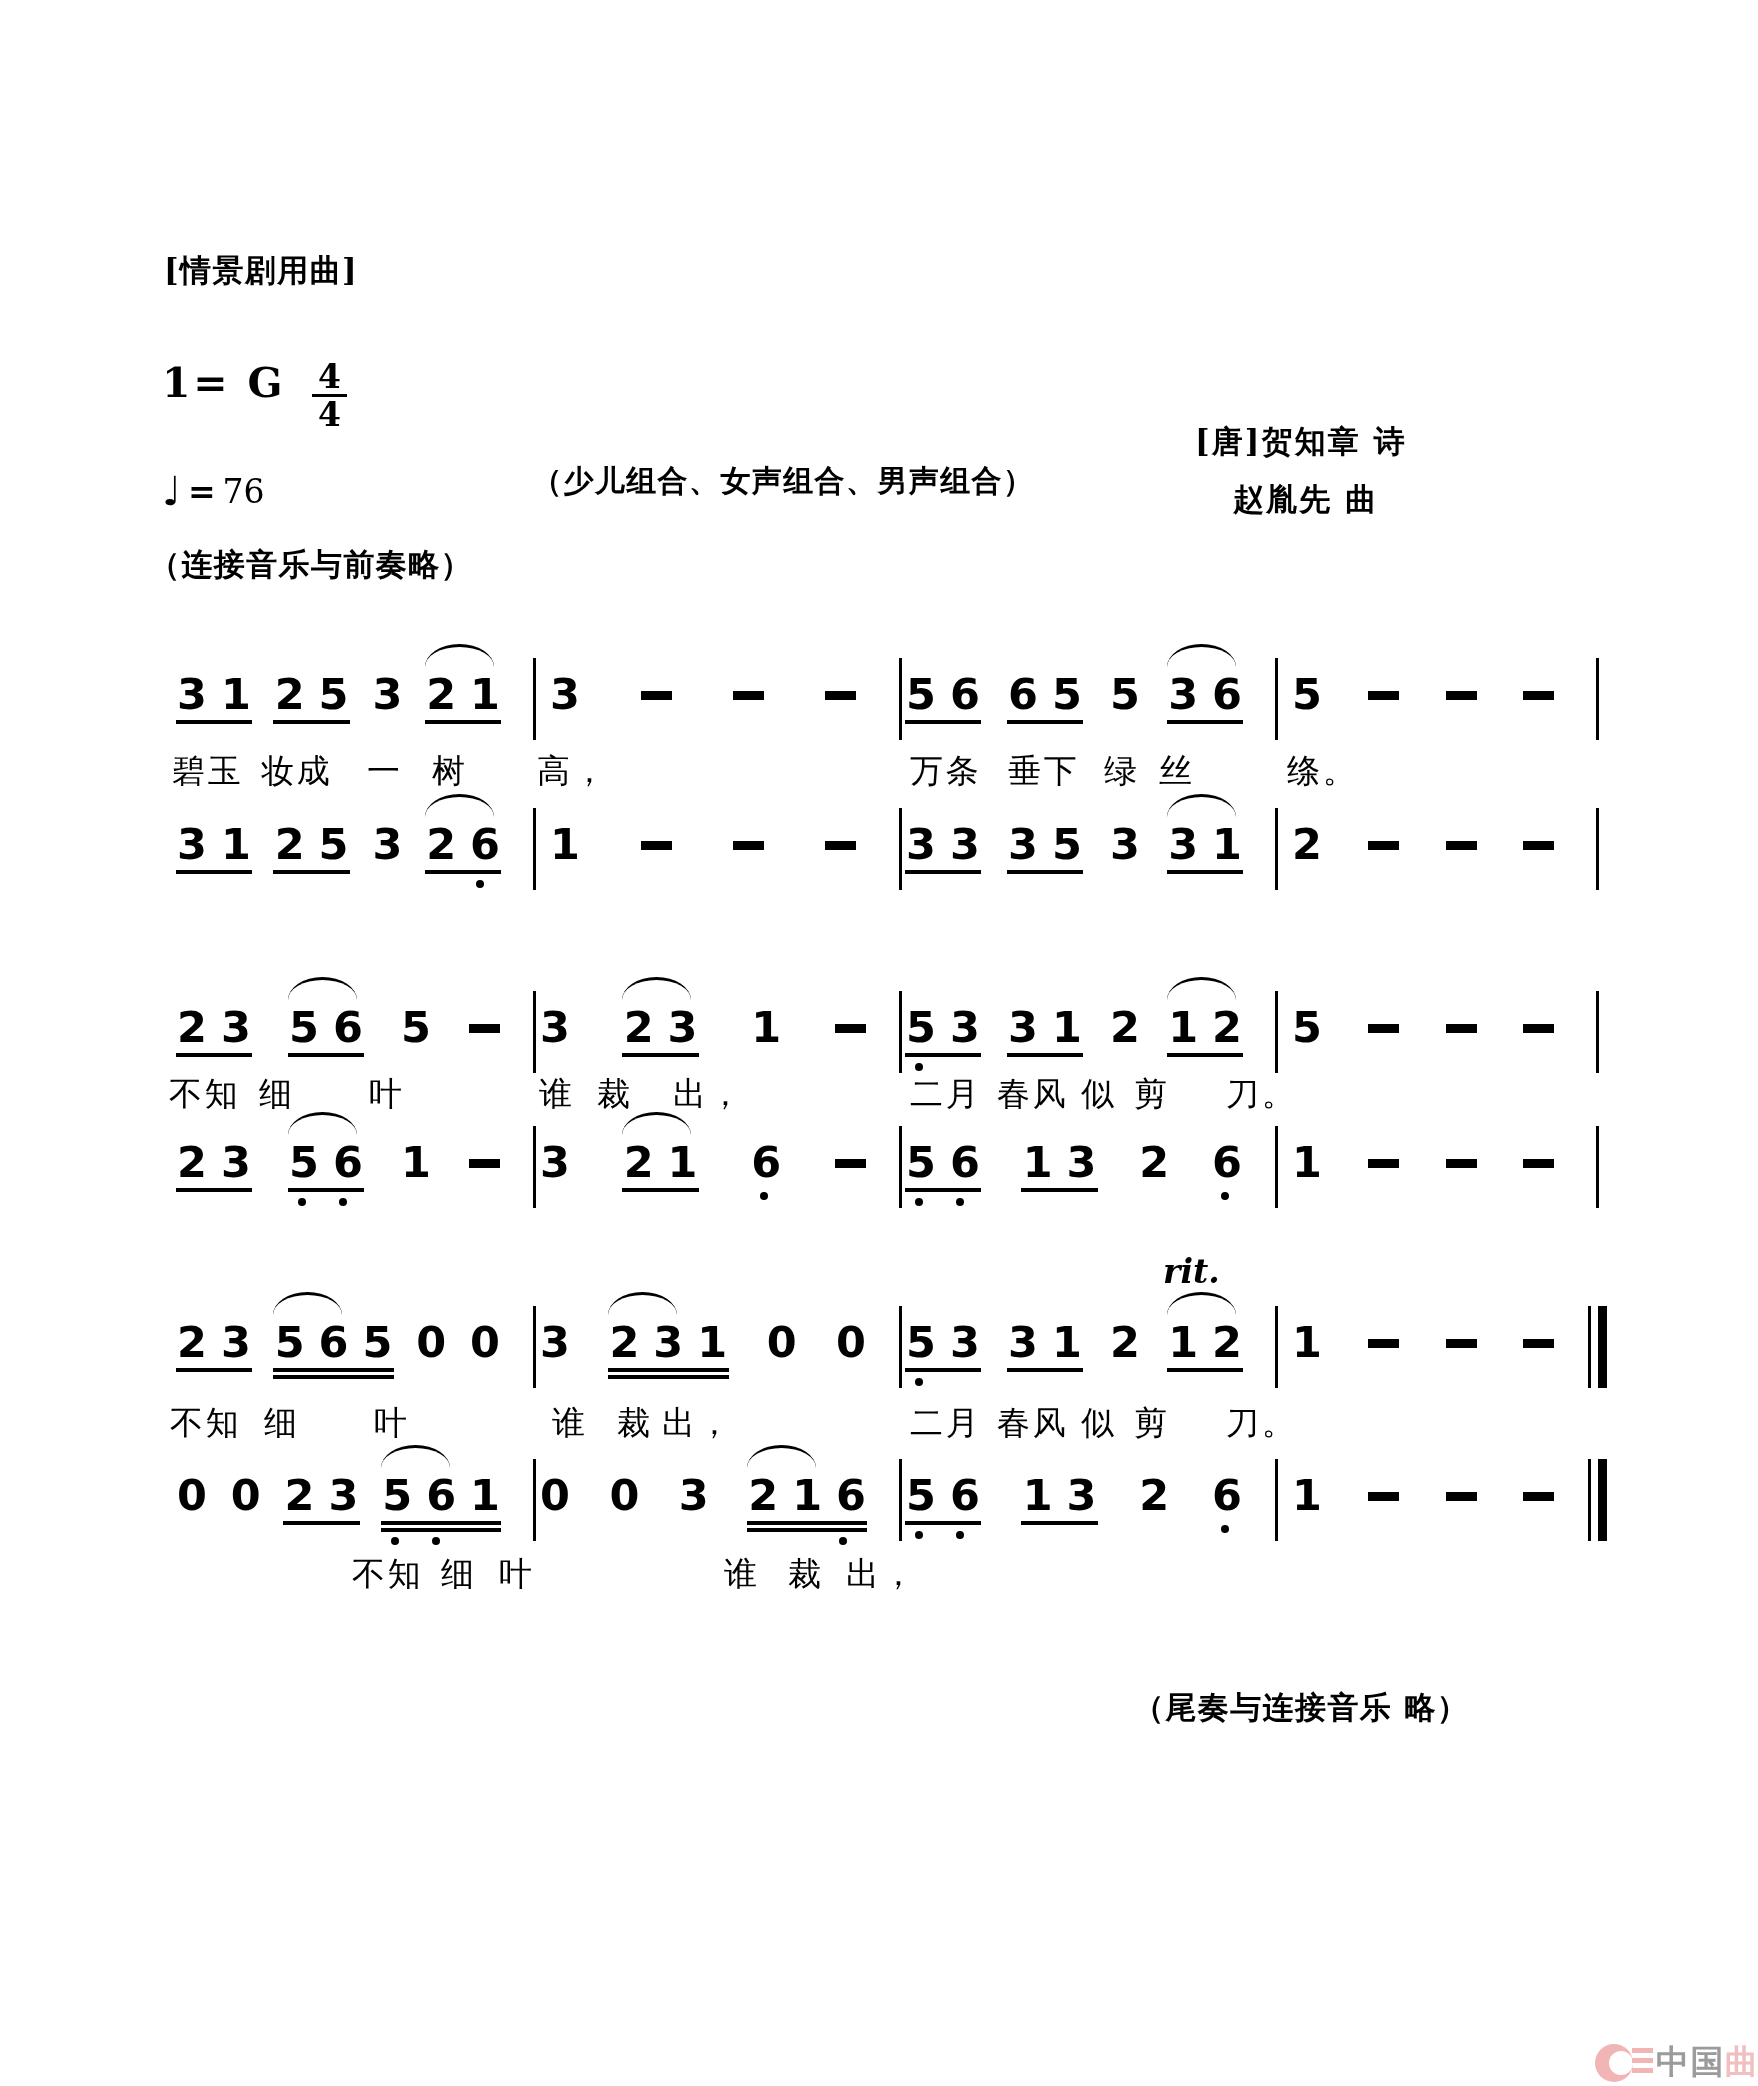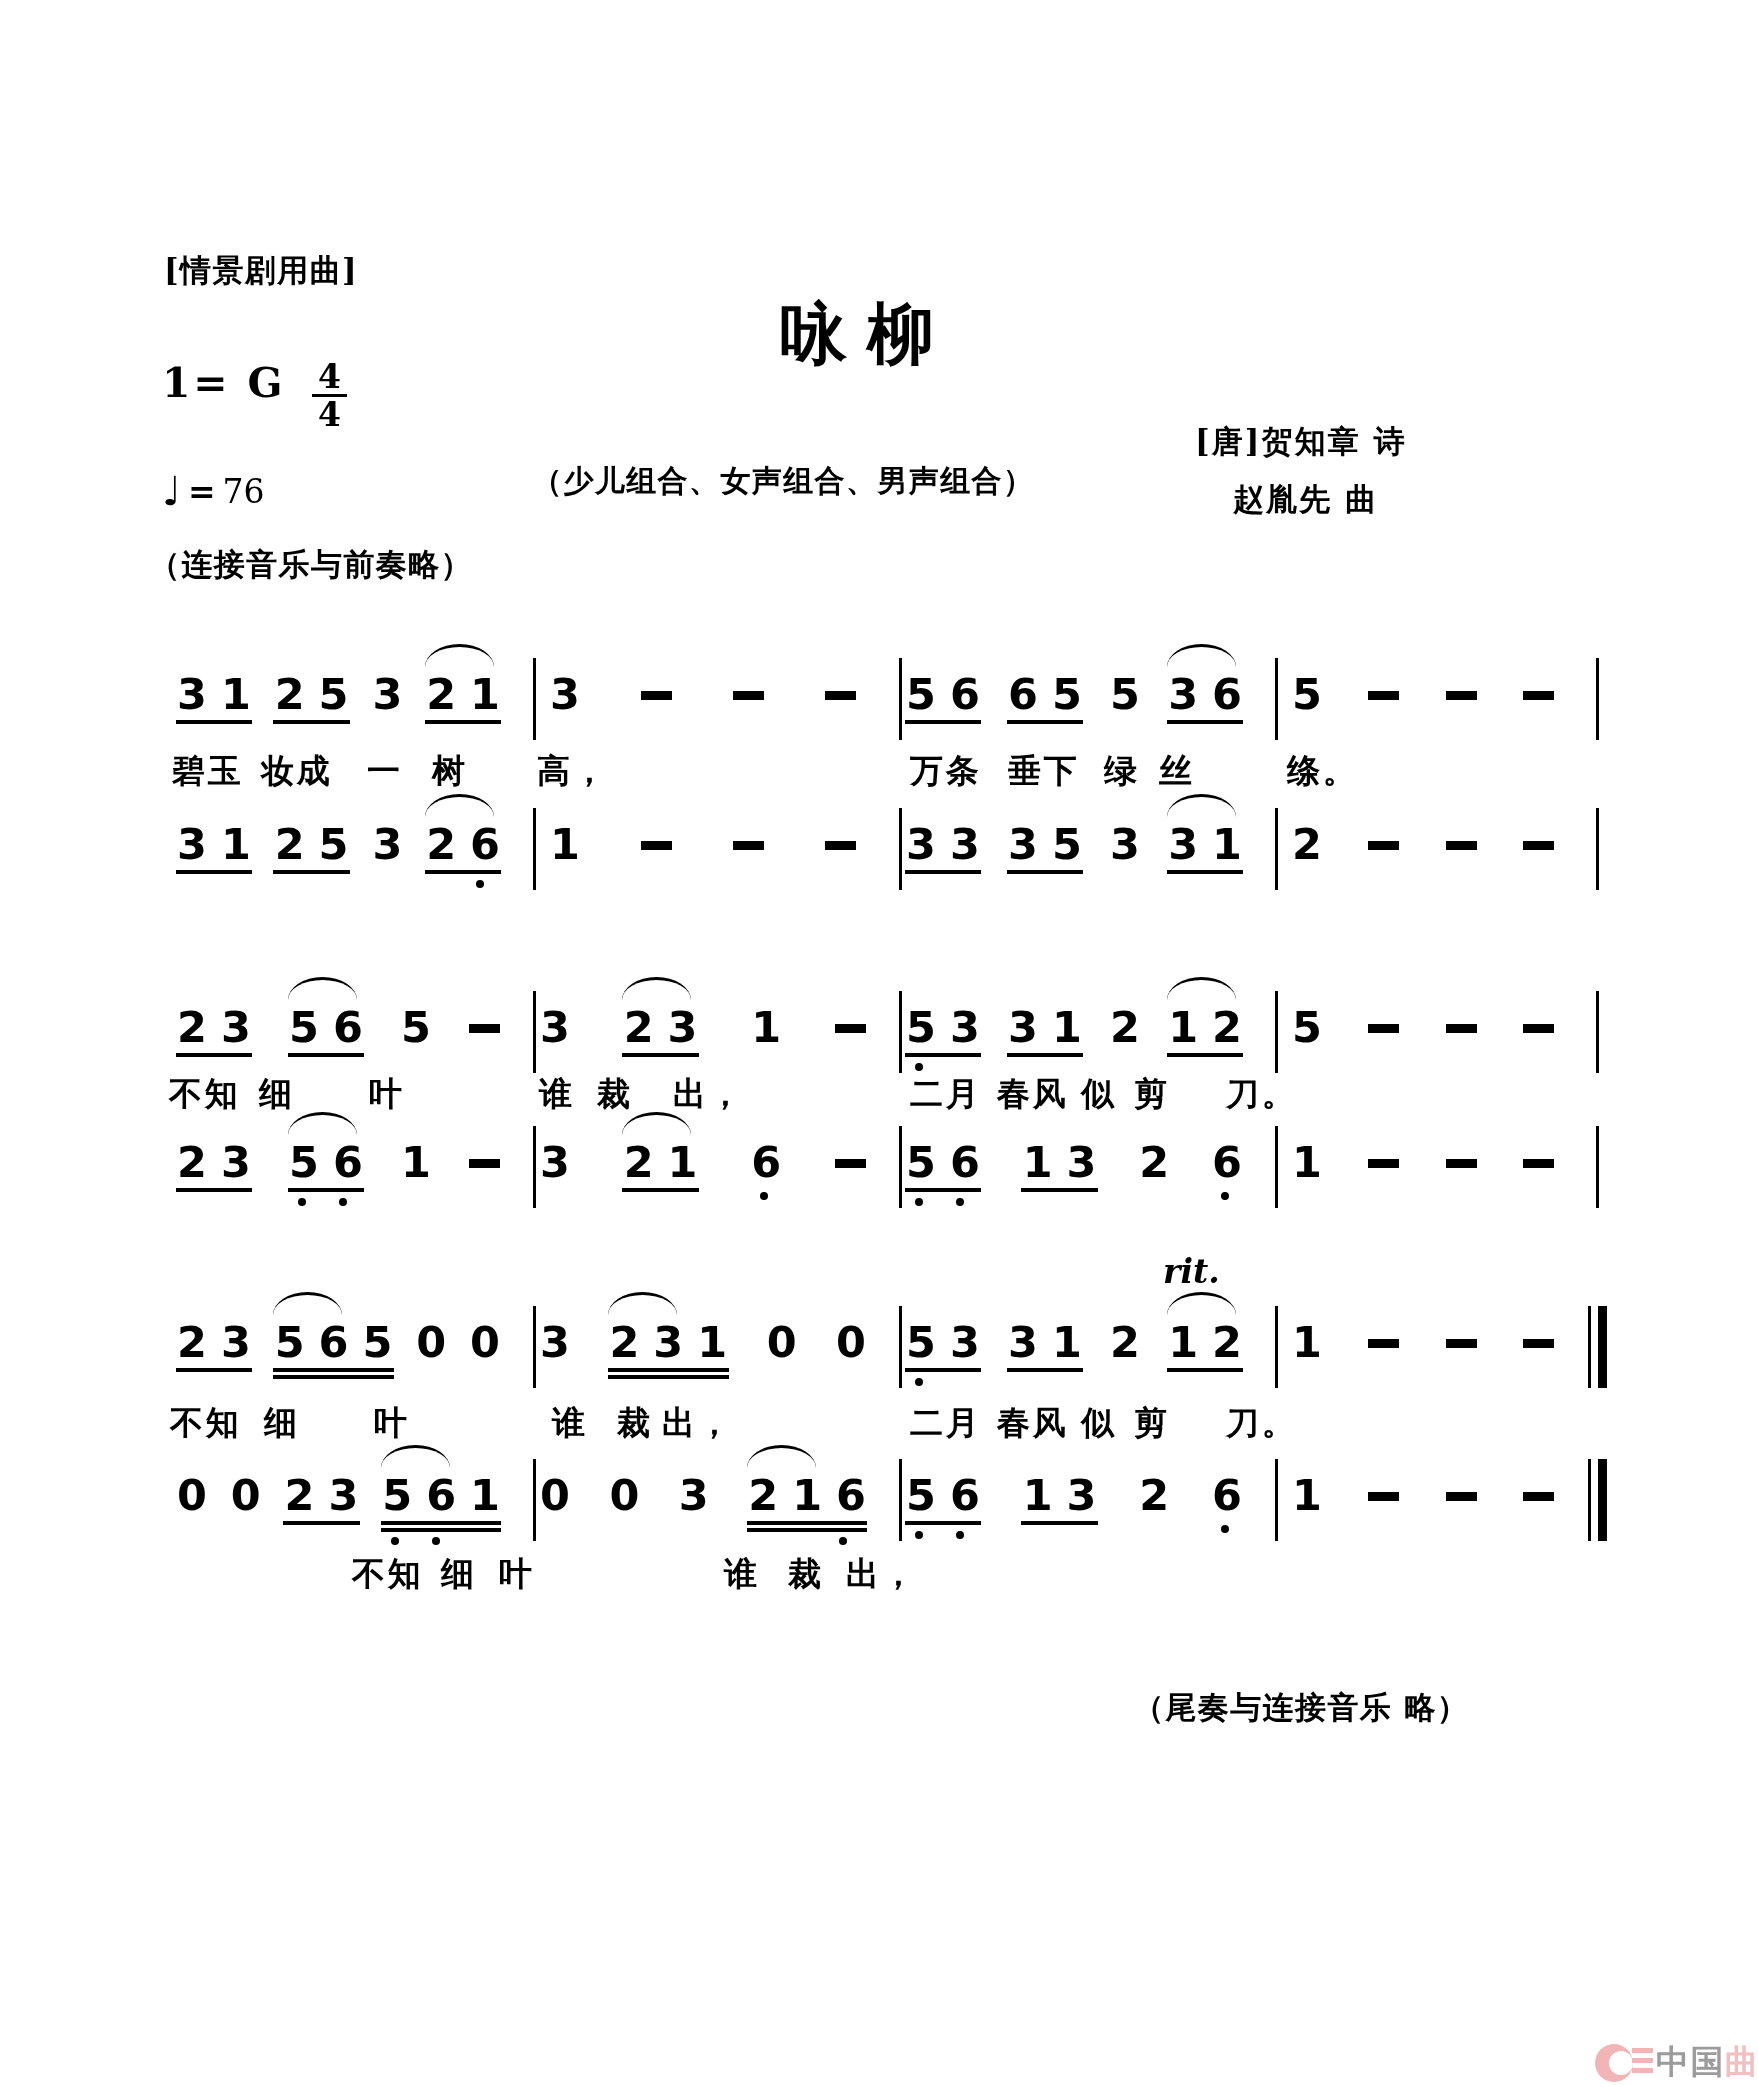--- a/index.html
+++ b/index.html
@@ -53,7 +53,6 @@
 
   <div class="abs context-tag" style="left:164px;top:250px">[情景剧用曲]</div>
 
-  <div class="abs title" style="left:780px;top:289px">咏柳</div>
 
   <div class="abs keysig" style="left:162px;top:359px">
     <span class="ks-text">1= G</span>

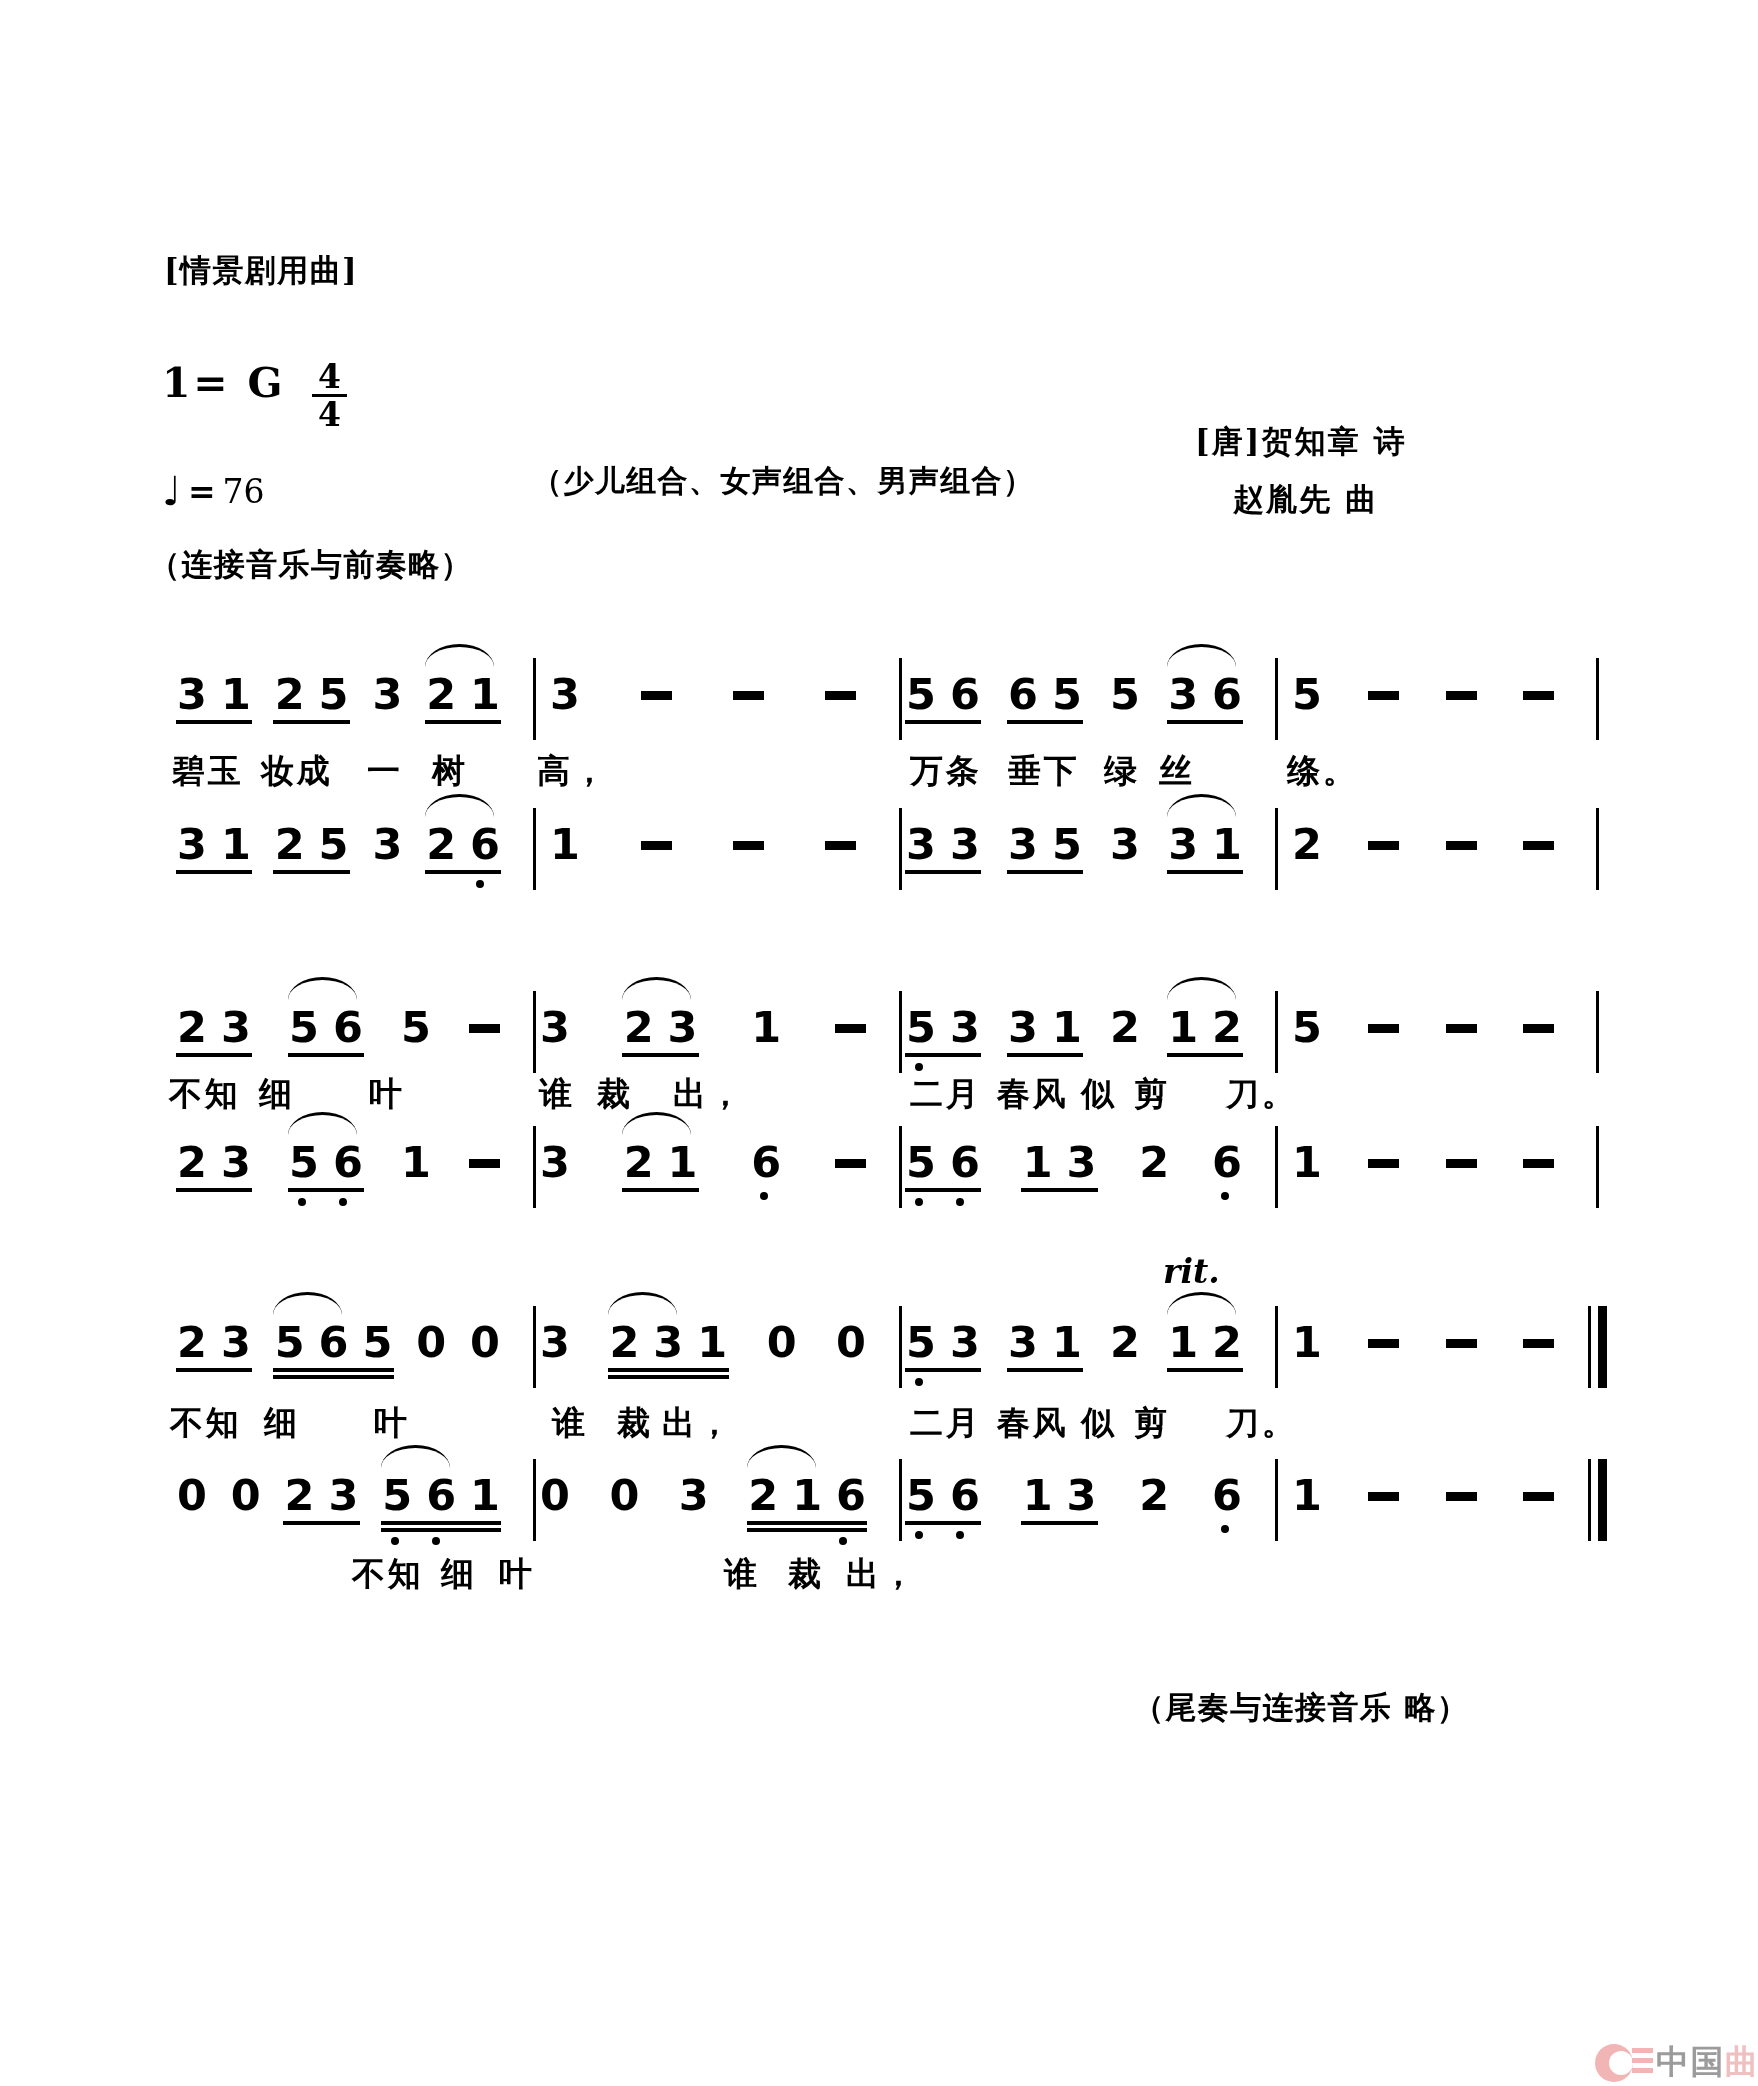--- a/index.html
+++ b/index.html
@@ -32,7 +32,7 @@
   .tie{position:absolute;height:20px;border-top:3.5px solid #000;border-radius:100% 100% 0 0/200% 200% 0 0}
   .barline{position:absolute;width:2.8px;background:#000}
   .barline.thick{width:8.5px}
-  .lyric{position:absolute;font-size:33px;font-weight:bold;white-space:nowrap;letter-spacing:2.8px}
+  .lyric{position:absolute;font-size:33px;font-weight:normal;white-space:nowrap;letter-spacing:2.8px}
   
   .wm{display:flex;align-items:center}
   .wm-logo{position:relative;width:61px;height:38px;flex:0 0 auto}

